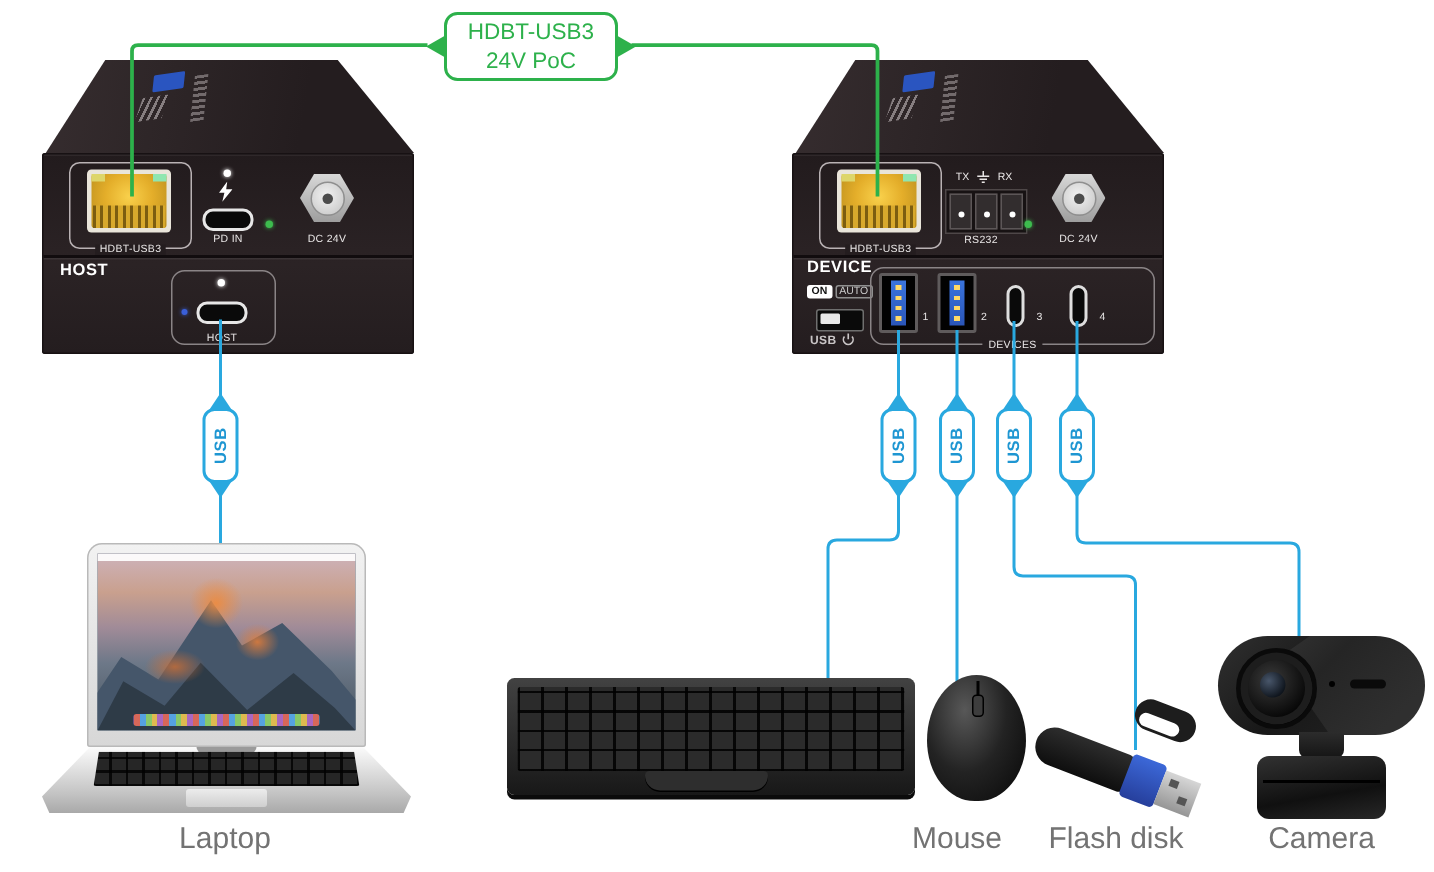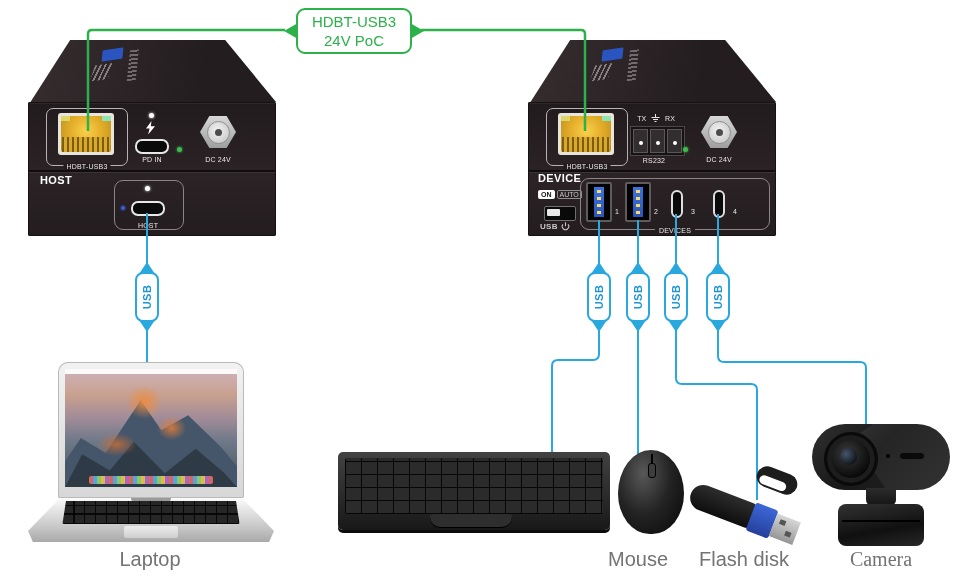--- a/index.html
+++ b/index.html
@@ -389,7 +389,7 @@
   <div class="cap-label" style="left:90px;width:120px;">Laptop</div>
   <div class="cap-label" style="left:694px;width:100px;">Flash disk</div>
   <div class="cap-label" style="left:588px;width:100px;">Mouse</div>
-  <div class="cap-label" style="left:831px;width:100px;font-family:Liberation Serif, serif;">Camera</div>
+  <div class="cap-label" style="left:831px;width:100px;">Camera</div>
 
 </div>
 

